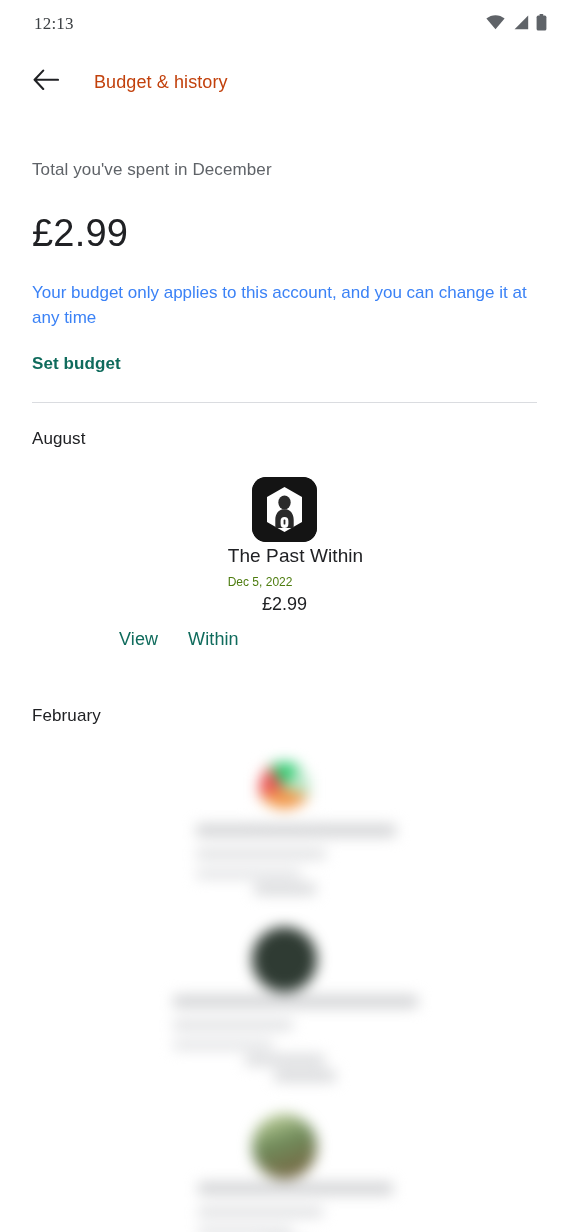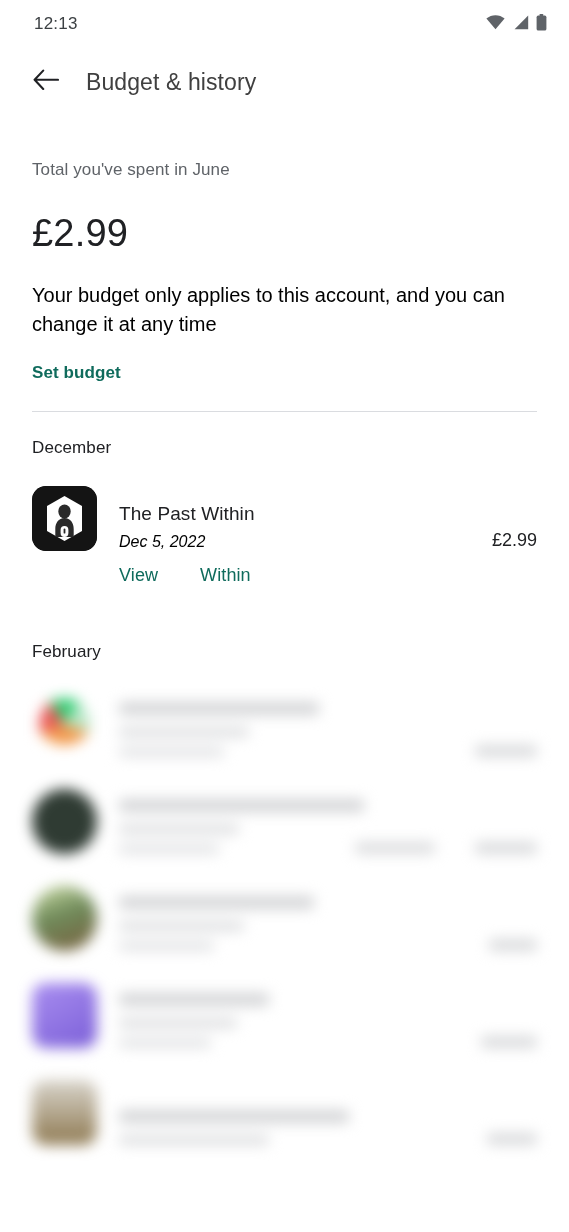--- a/index.html
+++ b/index.html
@@ -19,6 +19,7 @@
     align-items:center;
     justify-content:space-between;
     padding:0 22px 0 34px;
+    font-family:Liberation Serif, serif;
   }
   .status-time{
     font-size:17px;

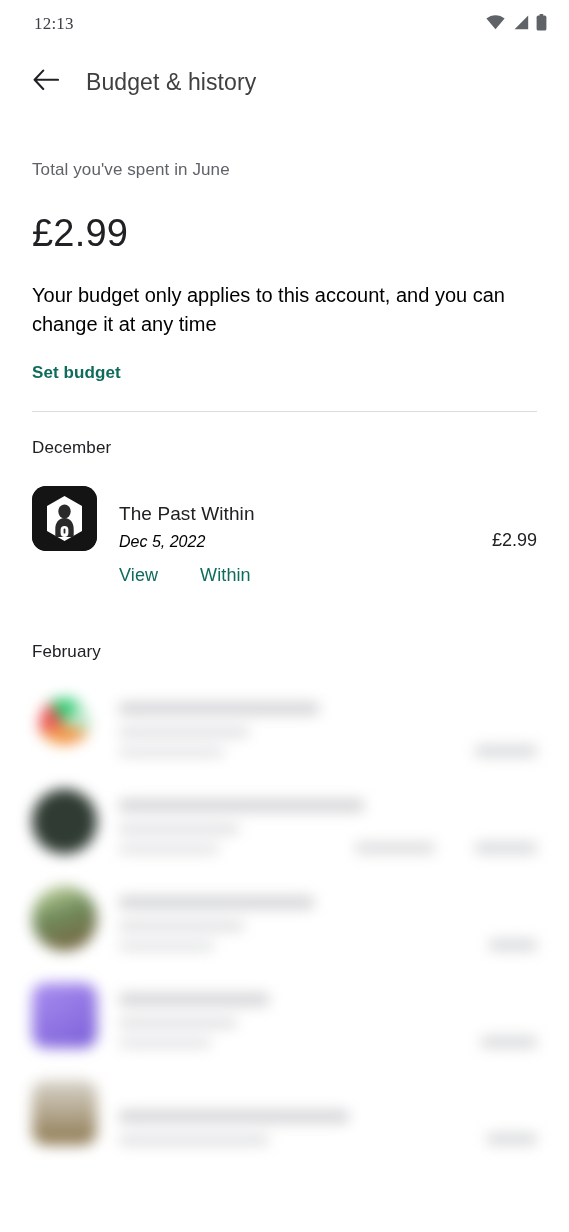--- a/index.html
+++ b/index.html
@@ -46,9 +46,9 @@
     cursor:pointer;
   }
   .appbar-title{
-    font-size:23px;
-    color:#404040;
-    margin-left:18px;
+    font-size:18px;
+    color:#c2410c;
+    margin-left:26px;
     letter-spacing:.1px;
   }
 

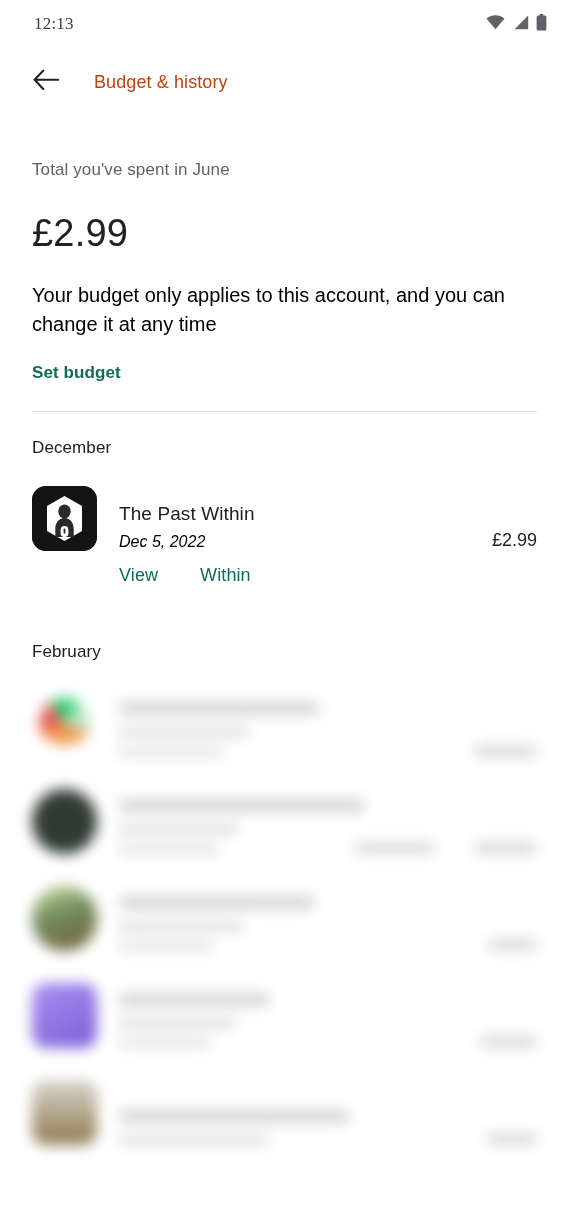--- a/index.html
+++ b/index.html
@@ -196,7 +196,7 @@
 </div>
 
 <div class="summary">
-  <div class="summary-label">Total you've spent in June</div>
+  <div class="summary-label">Total you've spent in December</div>
   <div class="summary-amount">£2.99</div>
   <div class="summary-note">Your budget only applies to this account, and you can change it at any time</div>
   <div class="set-budget">Set budget</div>

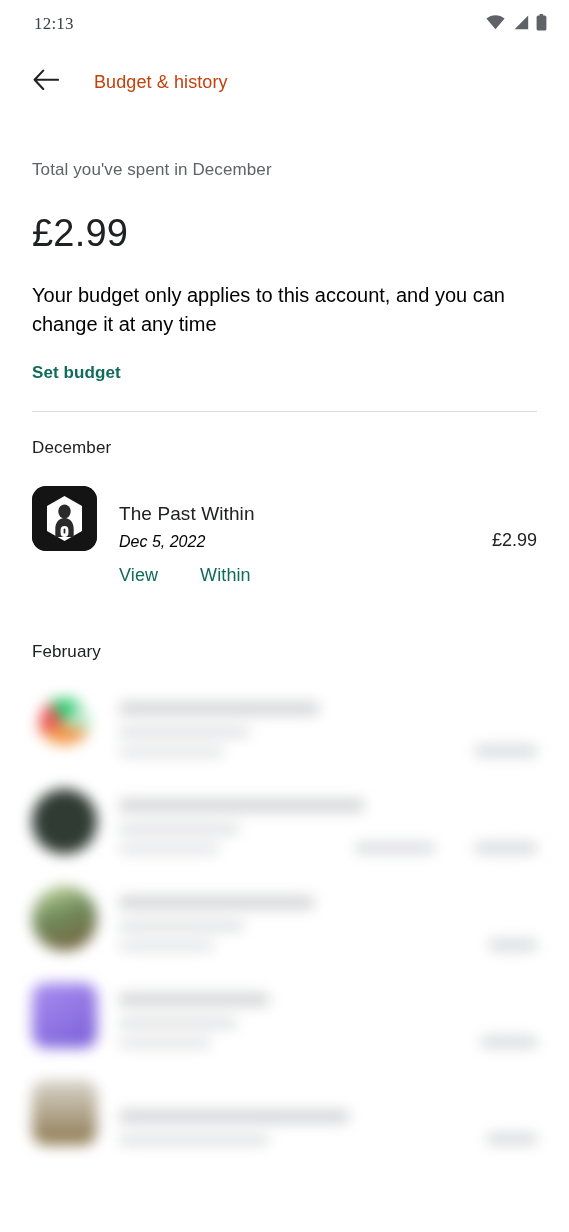--- a/index.html
+++ b/index.html
@@ -67,8 +67,8 @@
     letter-spacing:.2px;
   }
   .summary-note{
-    font-size:20px;
-    color:#000000;
+    font-size:17px;
+    color:#3b82f6;
     margin-top:26px;
     line-height:1.45;
     max-width:500px;

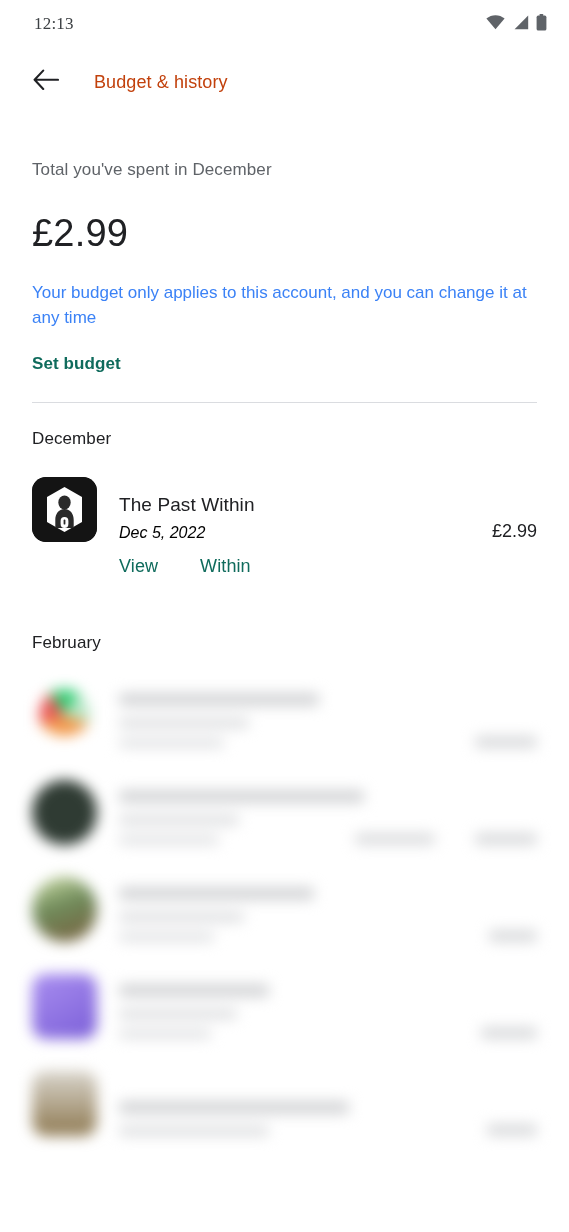--- a/index.html
+++ b/index.html
@@ -204,7 +204,7 @@
 
 <div class="divider"></div>
 
-<div class="month-header">December</div>
+<div class="month-header">August</div>
 
 <div class="txn-row">
   <div class="txn-icon" style="background:#141414;">

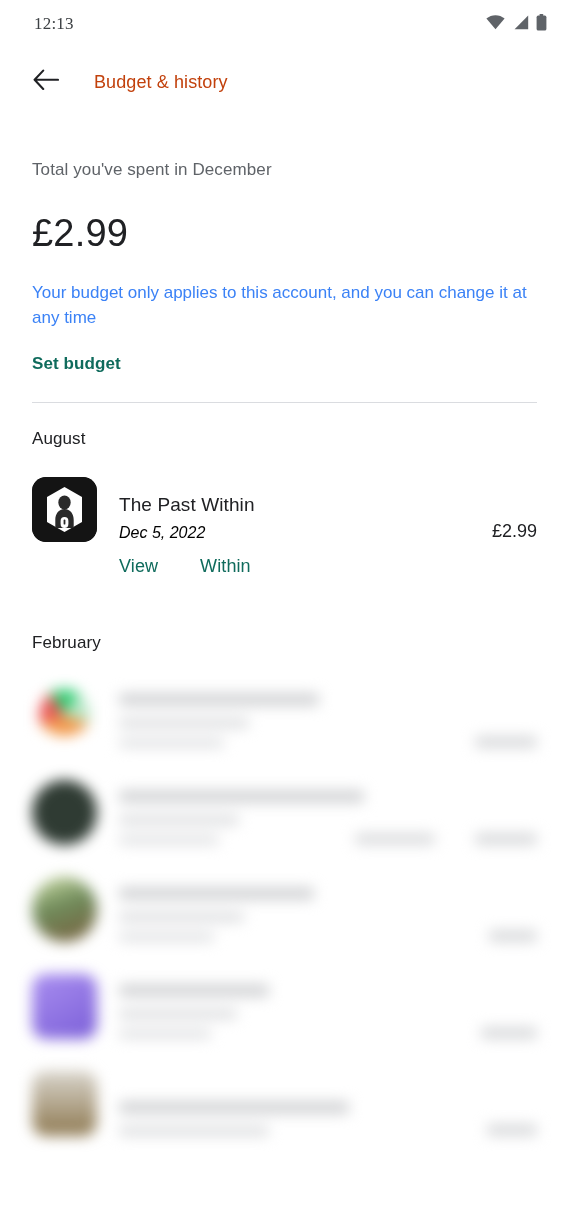--- a/index.html
+++ b/index.html
@@ -100,8 +100,9 @@
 
   .txn-row{
     display:flex;
-    align-items:flex-end;
+    align-items:center;
     padding:28px 32px 0 32px;
+    flex-direction:column;
   }
   .txn-icon{
     width:65px;height:65px;

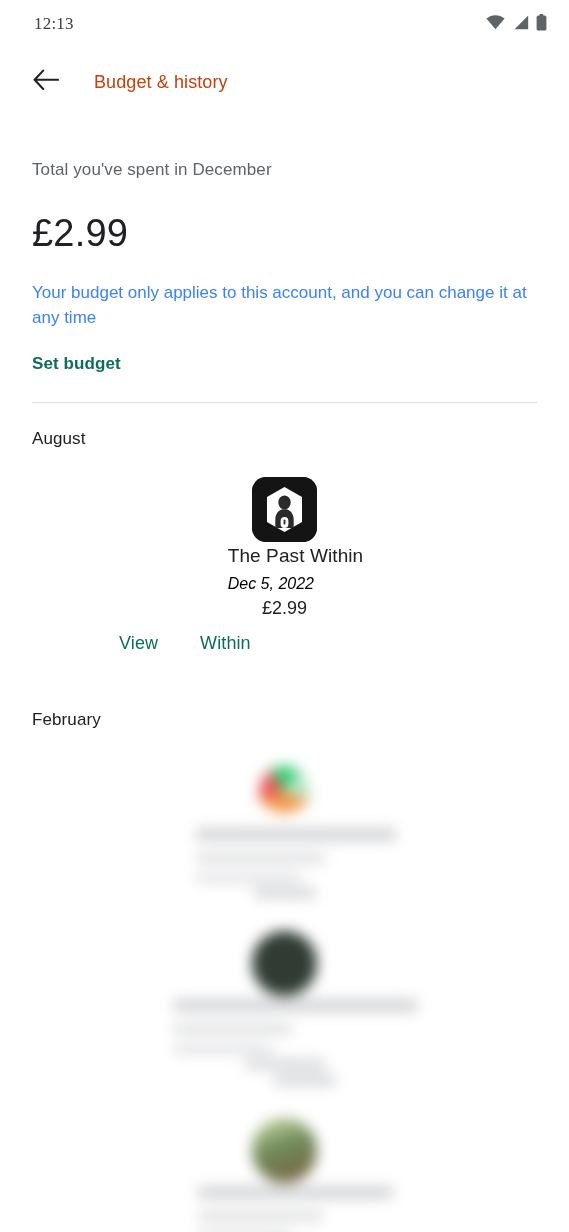--- a/index.html
+++ b/index.html
@@ -125,10 +125,9 @@
     overflow:hidden;
   }
   .txn-date{
-    font-size:16px;
-    color:#000000;
+    font-size:12px;
+    color:#4d7c0f;
     margin-top:8px;
-    font-style:italic;
   }
   .txn-price{
     font-size:18px;

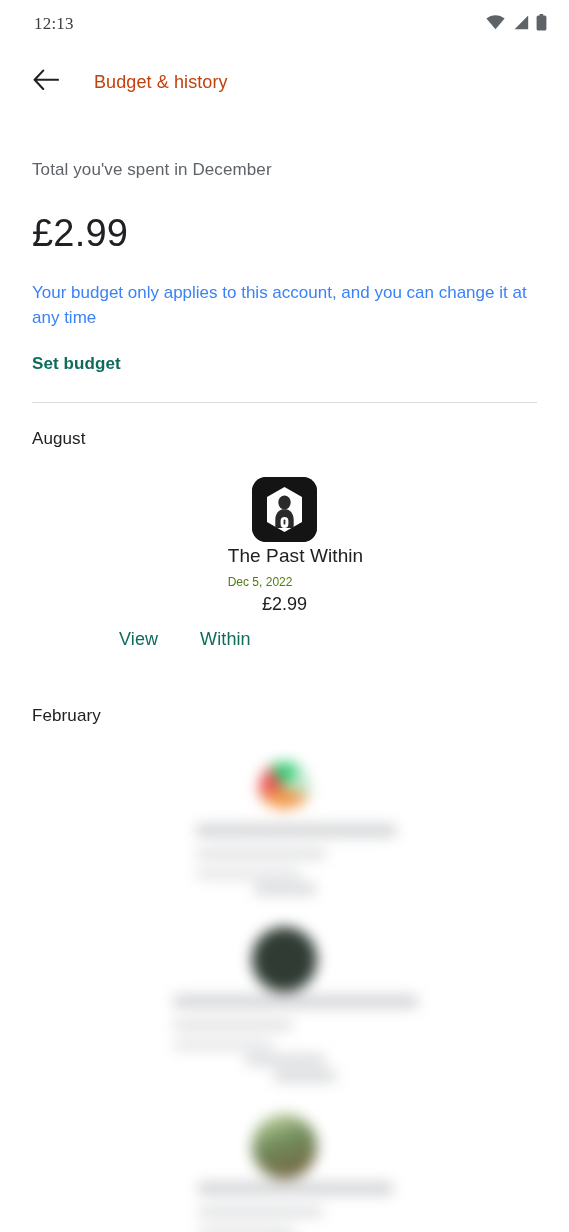--- a/index.html
+++ b/index.html
@@ -137,7 +137,7 @@
   }
   .txn-actions{
     display:flex;
-    gap:42px;
+    gap:30px;
     padding:14px 0 0 119px;
   }
   .txn-action{

